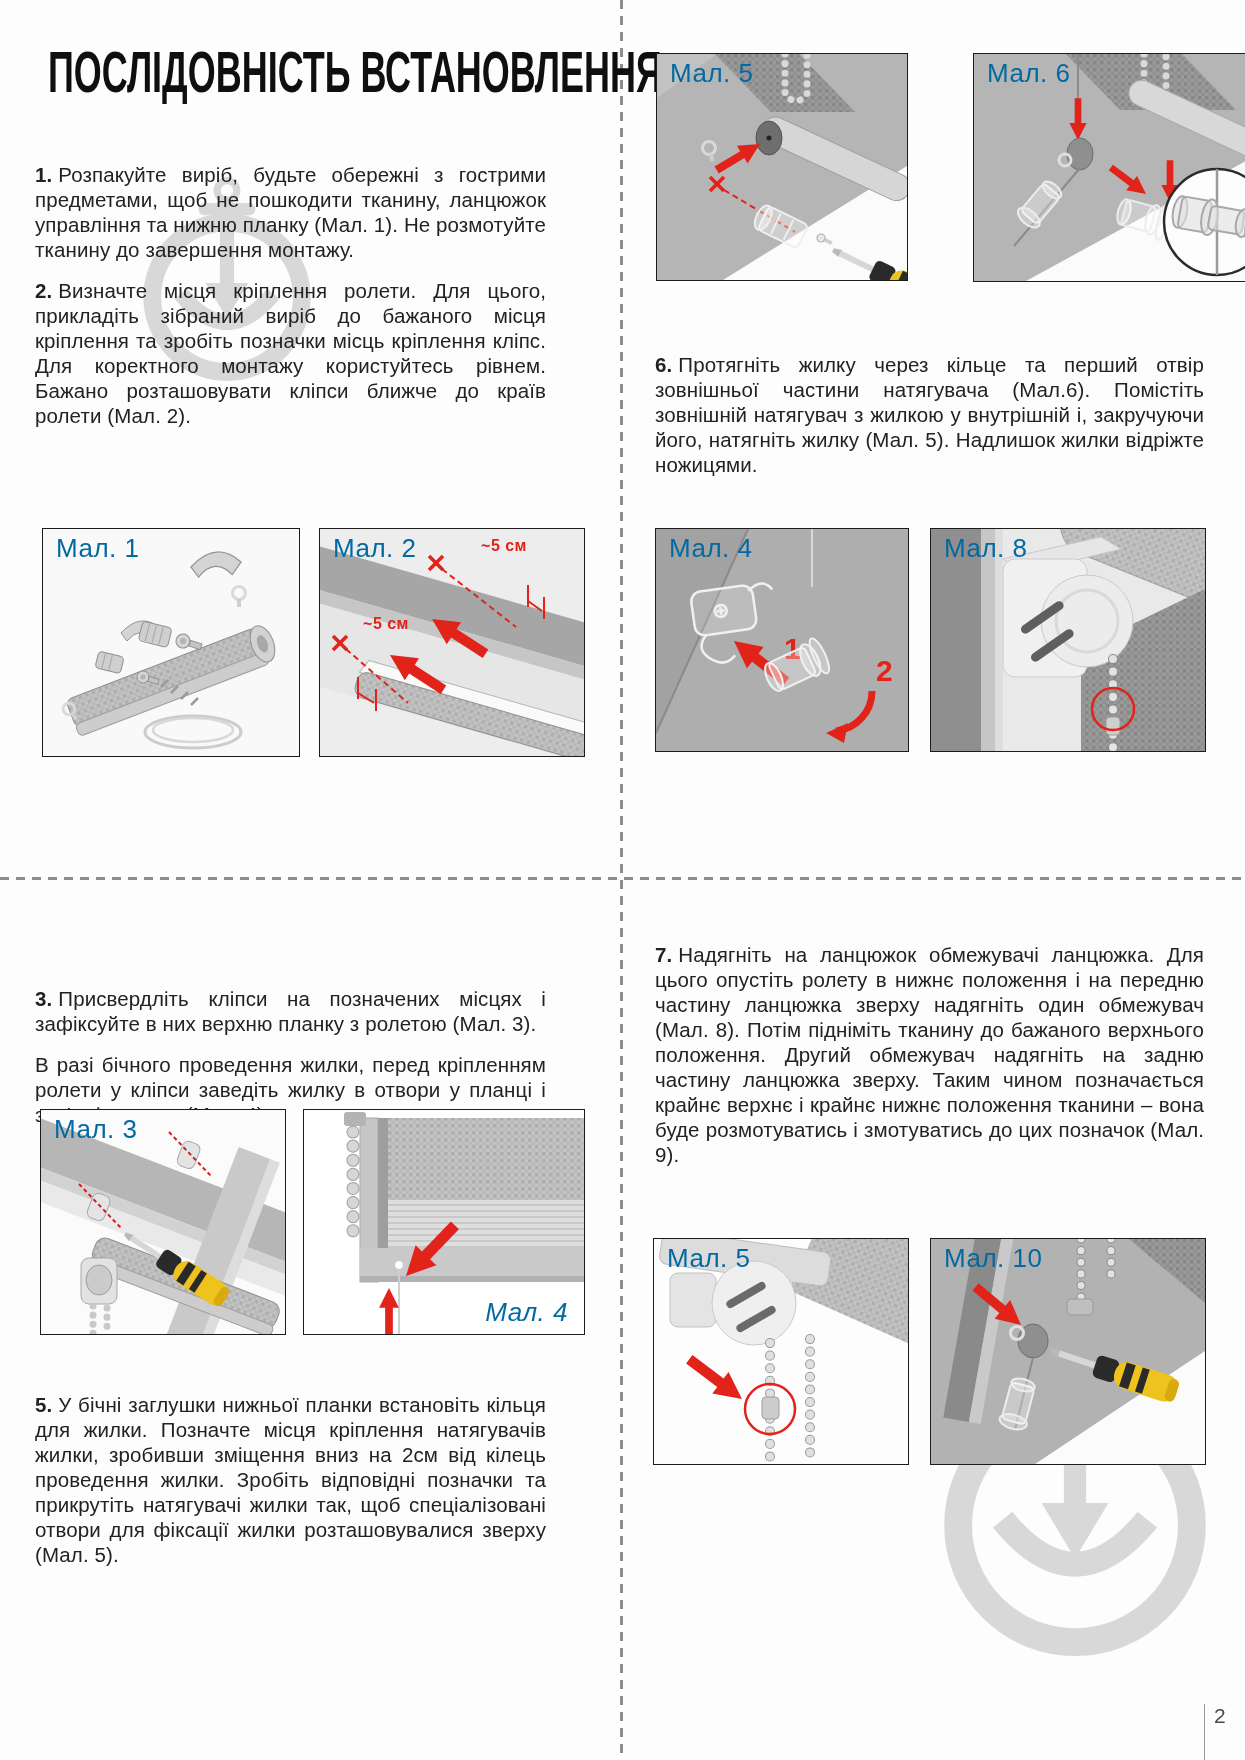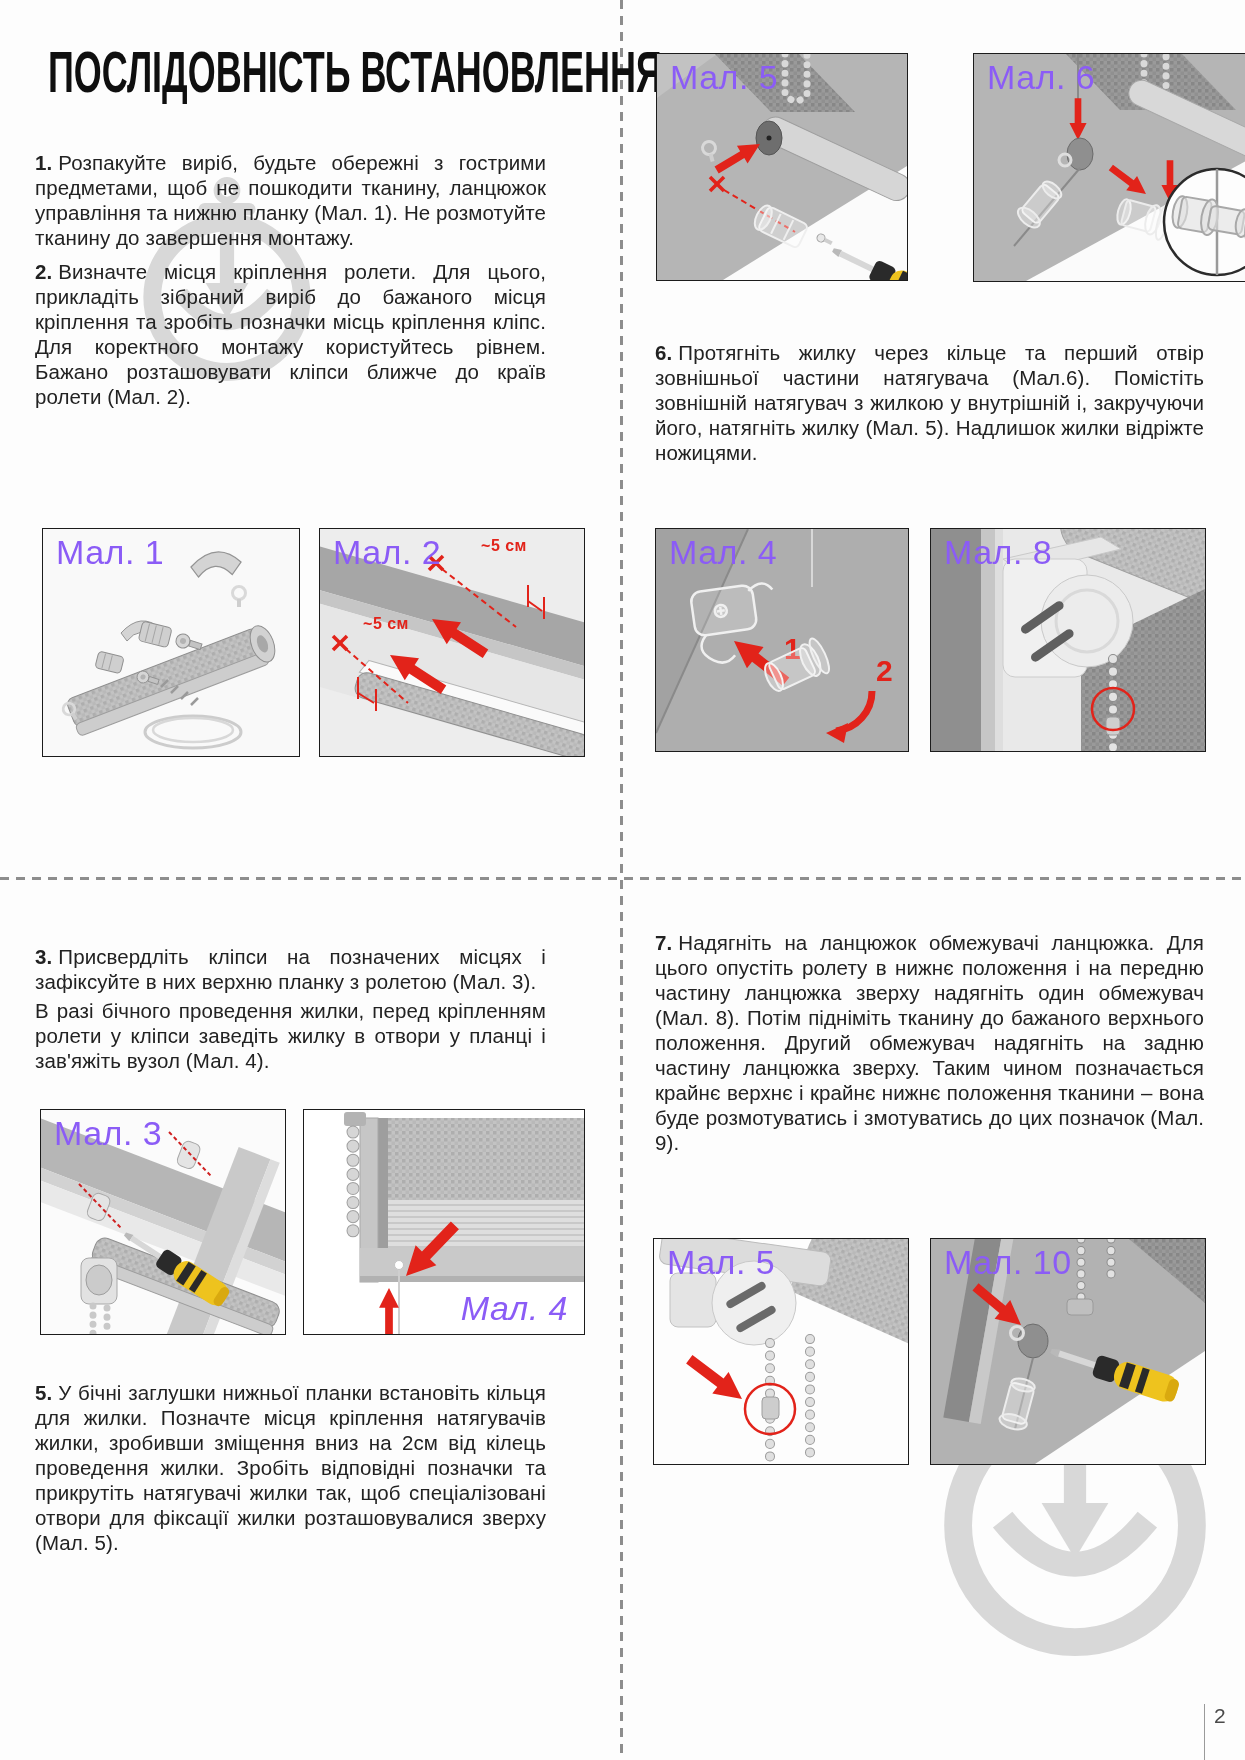--- a/index.html
+++ b/index.html
@@ -15,7 +15,7 @@
   .num{font-weight:700;margin-right:6px;}
   .fig{position:absolute;margin:0;border:1.6px solid #1c1c1c;background:#fff;z-index:3;}
   .fig svg{display:block;width:100%;height:100%;}
-  .fig-label{position:absolute;left:13px;top:4px;font-size:34px;letter-spacing:0.5px;color:#8b5cf6;}
+  .fig-label{position:absolute;left:13px;top:4px;font-size:26px;letter-spacing:0.5px;color:#0369a1;}
   .fig--labelbr .fig-label{left:auto;top:auto;right:16px;bottom:6px;font-style:italic;}
   .vdash{position:absolute;left:620px;top:0;width:3px;height:1760px;z-index:1;
          background:repeating-linear-gradient(to bottom,#8d8d8d 0 9px,transparent 9px 16px);}

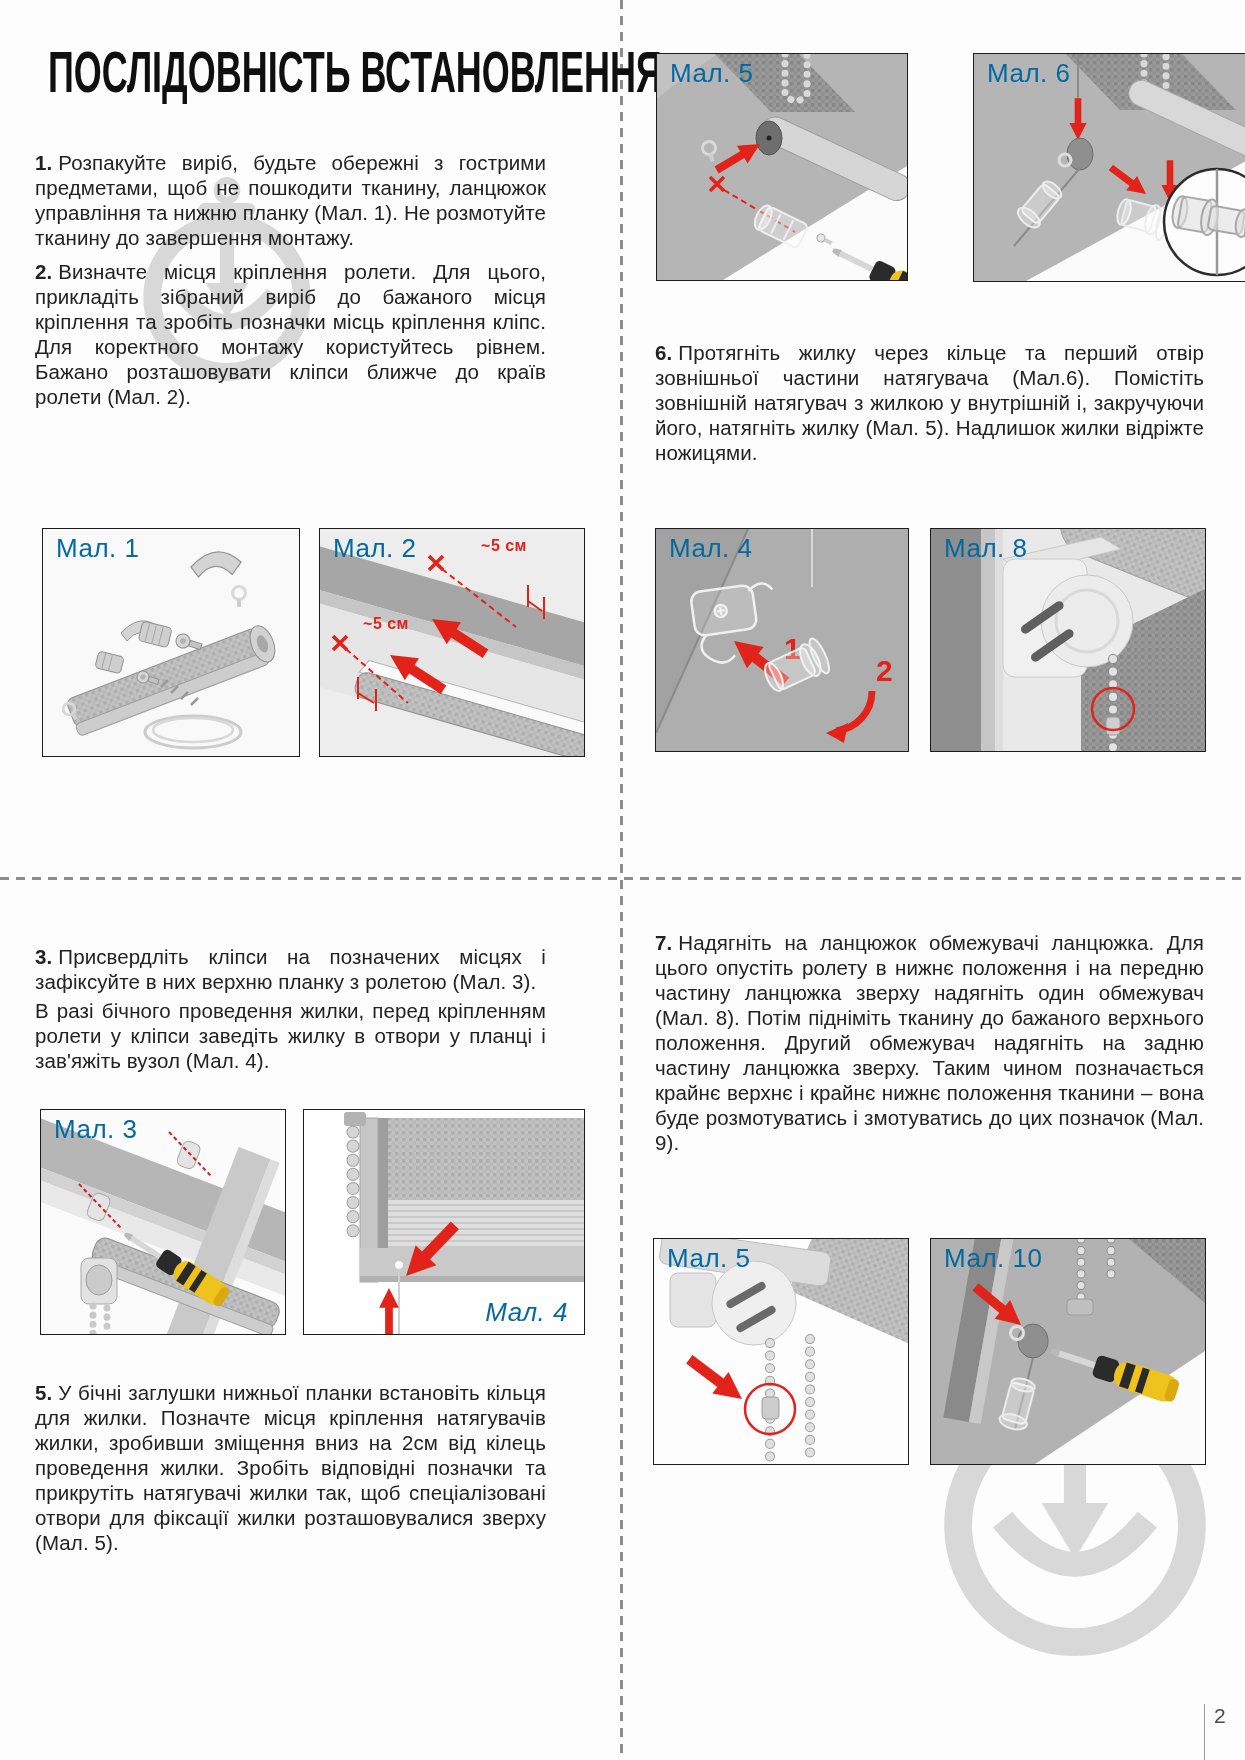--- a/index.html
+++ b/index.html
@@ -10,7 +10,7 @@
          letter-spacing:0px;z-index:2;}
   .txt{position:absolute;z-index:2;font-size:20.5px;line-height:25px;text-align:justify;
        letter-spacing:0.1px;color:#222;}
-  .txt p{margin:4px 0 9px 0;}
+  .txt p{margin:16px 0 9px 0;}
   .txt p.tight{margin-bottom:0;}
   .num{font-weight:700;margin-right:6px;}
   .fig{position:absolute;margin:0;border:1.6px solid #1c1c1c;background:#fff;z-index:3;}

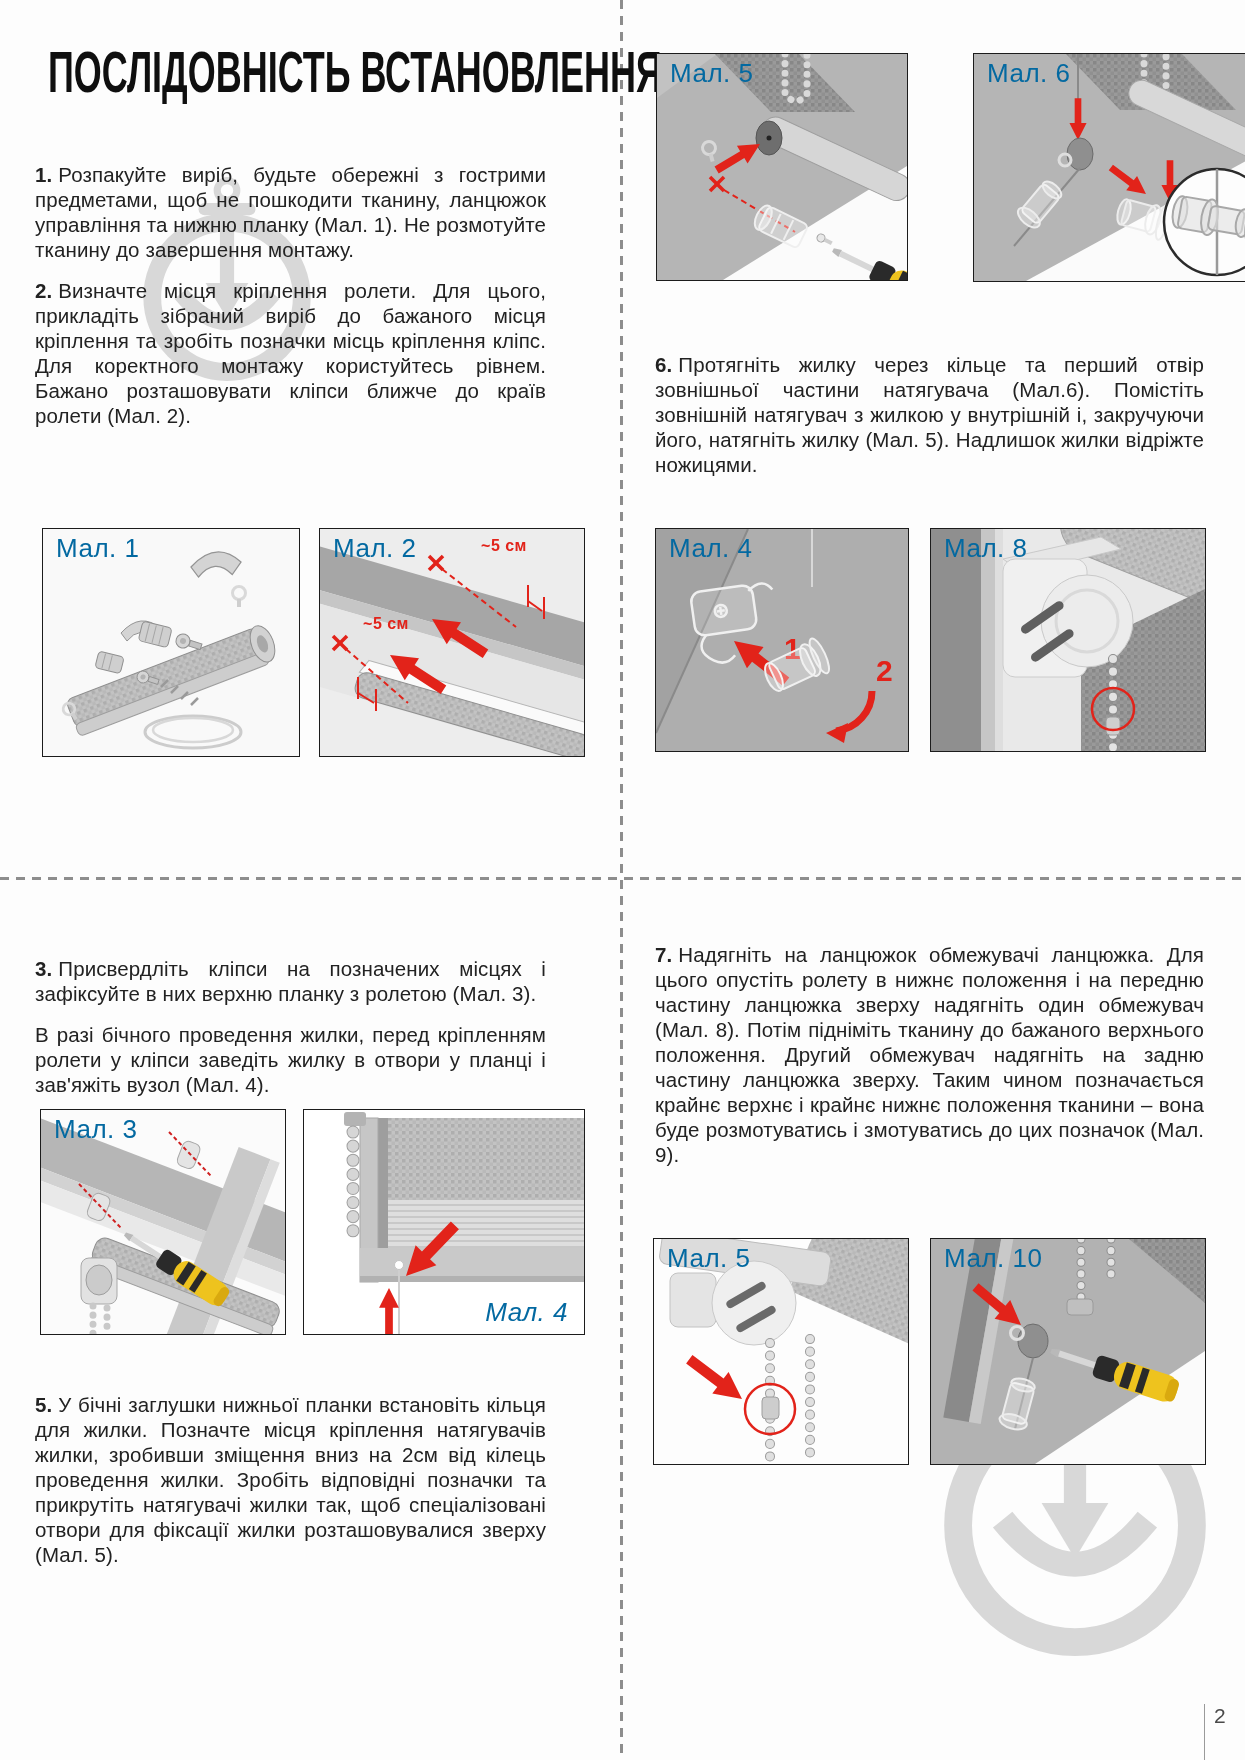--- a/index.html
+++ b/index.html
@@ -110,7 +110,7 @@
     <p><span class="num">6.</span><span>Протягніть жилку через кільце та перший отвір зовнішньої частини натягувача (Мал.6). Помістіть зовнішній натягувач з жилкою у внутрішній і, закручуючи його, натягніть жилку (Мал. 5). Надлишок жилки відріжте ножицями.</span></p>
   </div>
 
-  <div class="txt" style="left:35px;top:940px;width:511px">
+  <div class="txt" style="left:35px;top:970px;width:511px">
     <p class="tight"><span class="num">3.</span><span>Присвердліть кліпси на позначених місцях і зафіксуйте в них верхню планку з ролетою (Мал. 3).</span></p>
     <p><span>В разі бічного проведення жилки, перед кріпленням ролети у кліпси заведіть жилку в отвори у планці і зав'яжіть вузол (Мал. 4).</span></p>
   </div>

